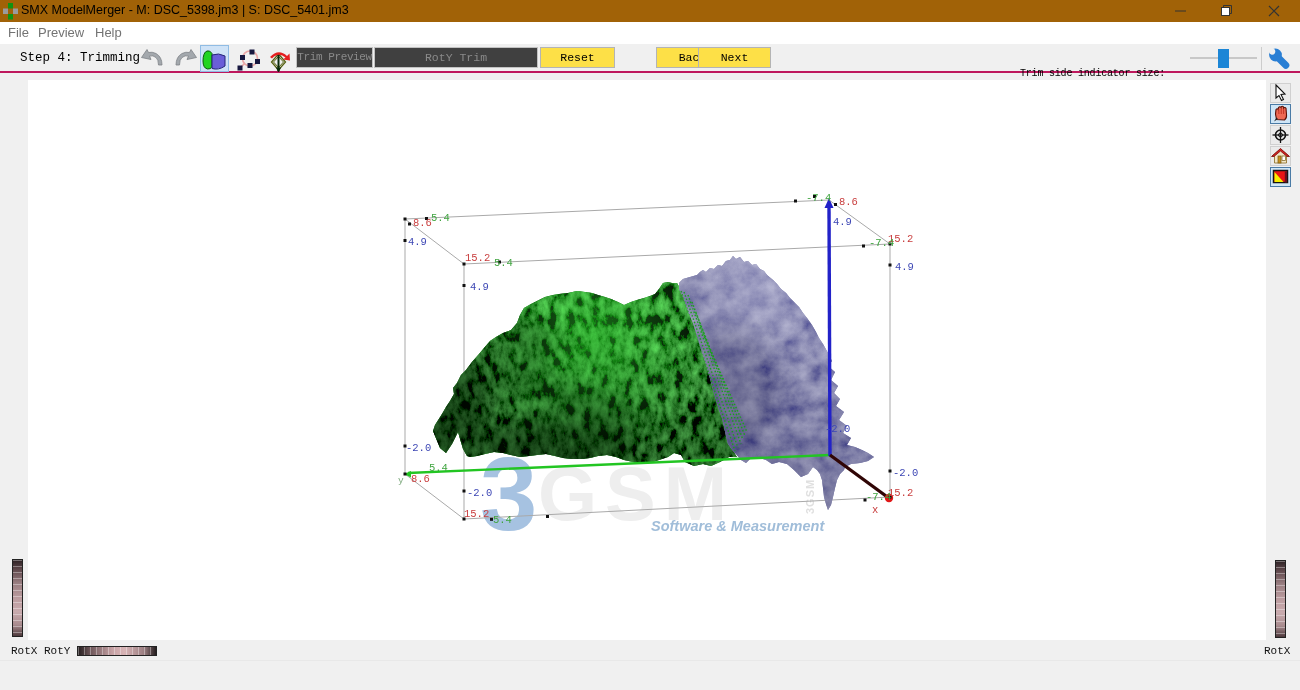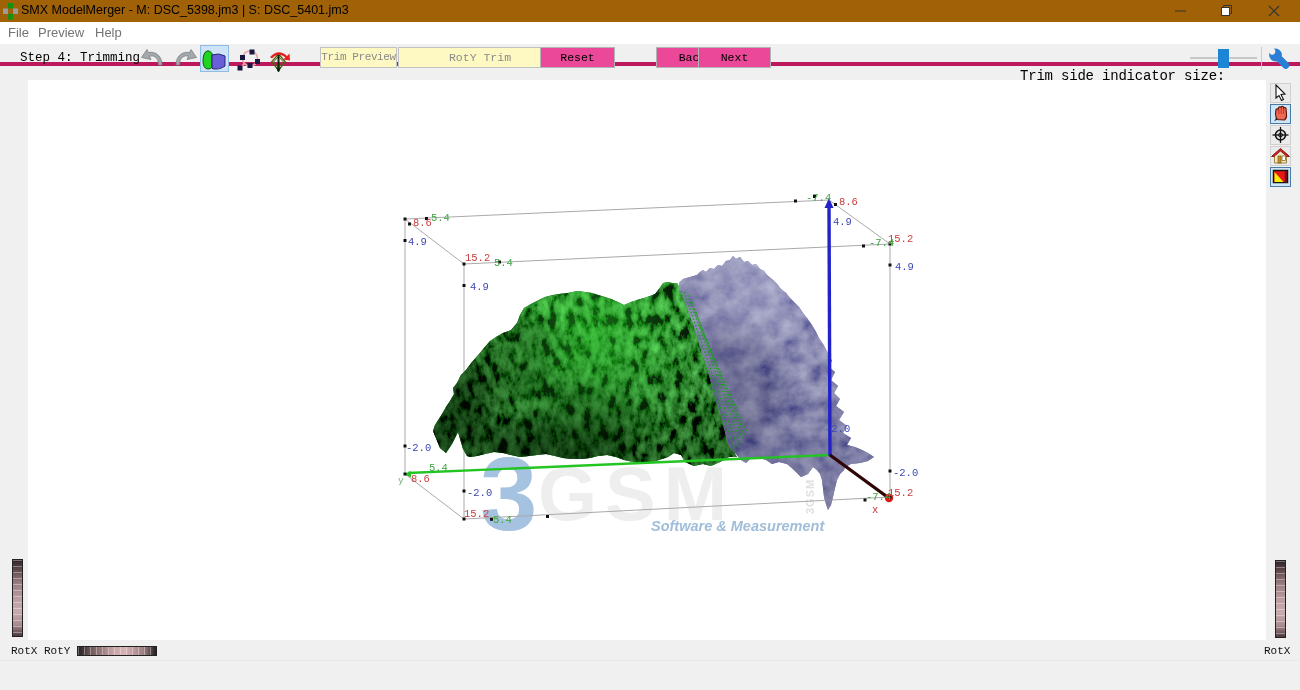--- a/index.html
+++ b/index.html
@@ -10,7 +10,7 @@
 #title-text{position:absolute;left:21px;top:3px;font-size:12.5px;color:#000;}
 #menubar{position:absolute;left:0;top:22px;width:1300px;height:22px;background:#ffffff;}
 .menu-item{position:absolute;top:3px;font-size:13px;color:#737373;}
-#toolbar{position:absolute;left:0;top:44px;width:1300px;height:22px;background:#f0f0f0;border-bottom:4px solid #be185d;}
+#toolbar{position:absolute;left:0;top:44px;width:1300px;height:29px;background:#f0f0f0;border-bottom:2px solid #be185d;}
 .mono{font-family:"Liberation Mono",monospace;}
 .tbtn{position:absolute;top:3px;height:21px;border:1px solid #b4b4b4;background:#ec4899;
   font-family:"Liberation Mono",monospace;font-size:11.5px;color:#000;text-align:center;line-height:19px;white-space:nowrap;}

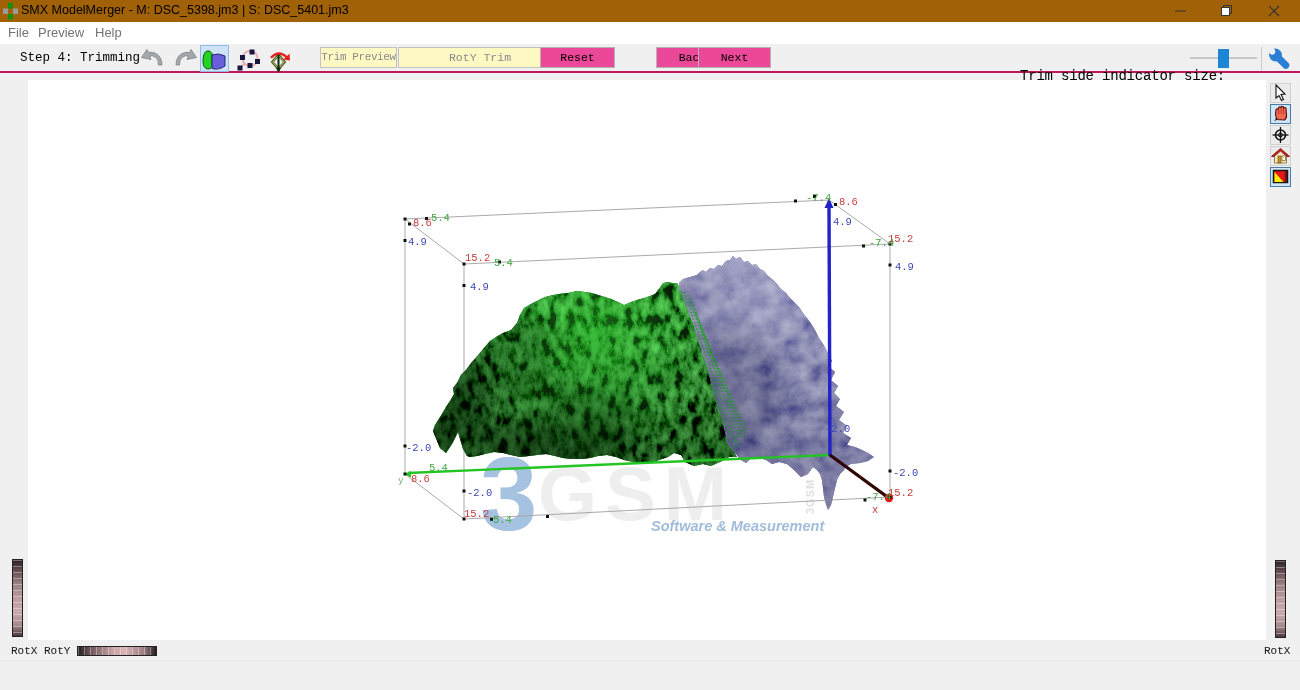--- a/index.html
+++ b/index.html
@@ -14,7 +14,7 @@
 .mono{font-family:"Liberation Mono",monospace;}
 .tbtn{position:absolute;top:3px;height:21px;border:1px solid #b4b4b4;background:#ec4899;
   font-family:"Liberation Mono",monospace;font-size:11.5px;color:#000;text-align:center;line-height:19px;white-space:nowrap;}
-.tbtn-dis{background:#fef9c3;border:1px solid #c2c2c2;color:#8a8a8a;margin-left:24px;}
+.tbtn-dis{background:#404040;border:1px solid #c2c2c2;color:#8a8a8a;}
 #viewport{position:absolute;left:28px;top:80px;width:1238px;height:560px;background:#ffffff;}
 .rtool{position:absolute;left:1270px;width:21px;height:20px;background:#ebebeb;border:1px solid #d0d0d0;}
 .rtool-sel{background:#cfe6f7;border:1px solid #4a7ba6;}

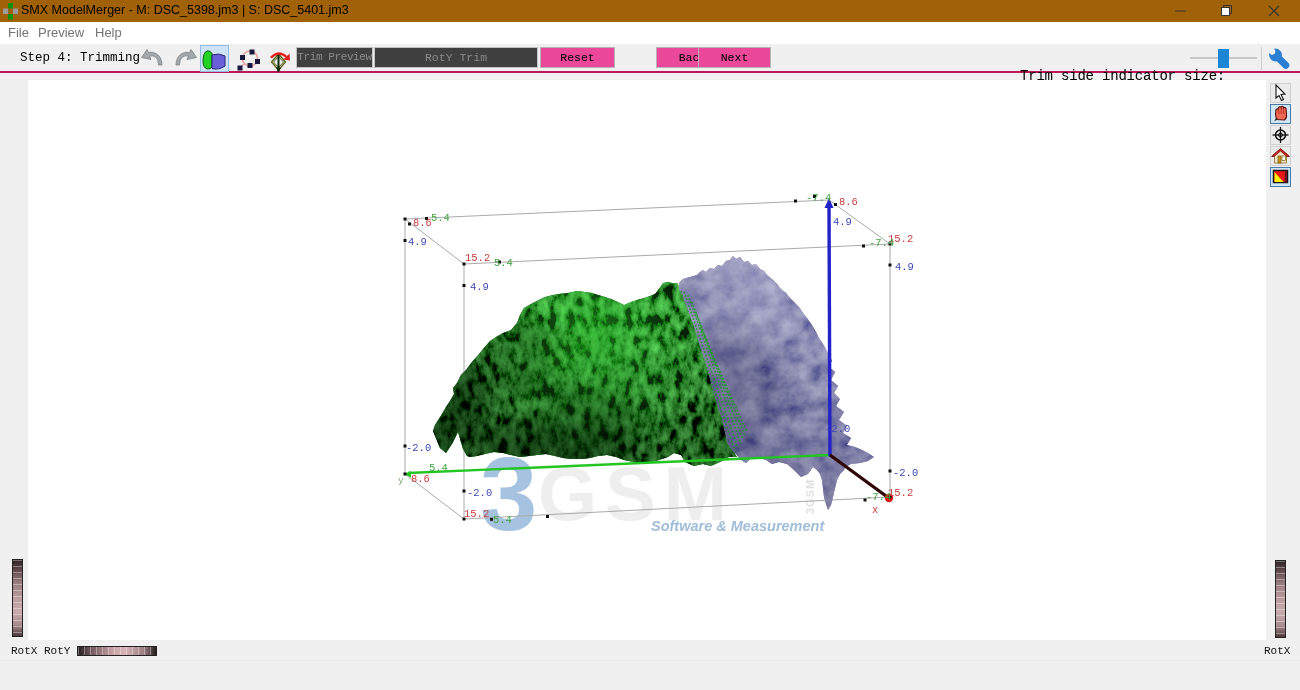--- a/index.html
+++ b/index.html
@@ -12,7 +12,7 @@
 .menu-item{position:absolute;top:3px;font-size:13px;color:#737373;}
 #toolbar{position:absolute;left:0;top:44px;width:1300px;height:29px;background:#f0f0f0;border-bottom:2px solid #be185d;}
 .mono{font-family:"Liberation Mono",monospace;}
-.tbtn{position:absolute;top:3px;height:21px;border:1px solid #b4b4b4;background:#ec4899;
+.tbtn{position:absolute;top:3px;height:21px;border:1px solid #b4b4b4;background:#fde047;
   font-family:"Liberation Mono",monospace;font-size:11.5px;color:#000;text-align:center;line-height:19px;white-space:nowrap;}
 .tbtn-dis{background:#404040;border:1px solid #c2c2c2;color:#8a8a8a;}
 #viewport{position:absolute;left:28px;top:80px;width:1238px;height:560px;background:#ffffff;}

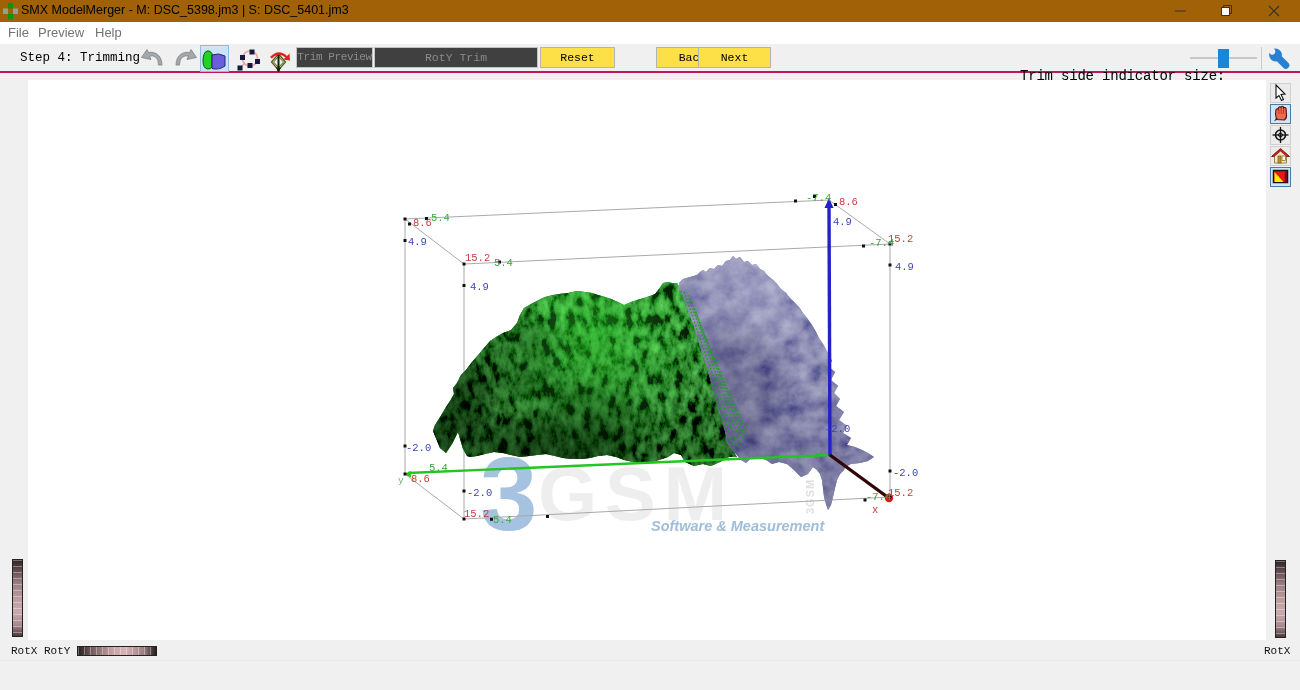--- a/index.html
+++ b/index.html
@@ -91,7 +91,7 @@
   <div class="tbtn" style="left:540px;width:75px">Reset</div>
   <div class="tbtn" style="left:656px;width:73px">Back</div>
   <div class="tbtn" style="left:698px;width:73px">Next</div>
-  <div class="mono" style="position:absolute;left:1020px;top:24px;font-size:14px;letter-spacing:-0.2px">Trim side indicator size:</div>
+  <div class="mono" style="position:absolute;left:1020px;top:24px;font-size:10px;letter-spacing:-0.2px">Trim side indicator size:</div>
   <svg class="abs" style="left:1185px;top:0" width="80" height="29">
     <line x1="5" y1="14" x2="72" y2="14" stroke="#c8c8c8" stroke-width="2"></line>
     <rect x="33" y="5" width="11" height="19" fill="#1c86d6"></rect>

